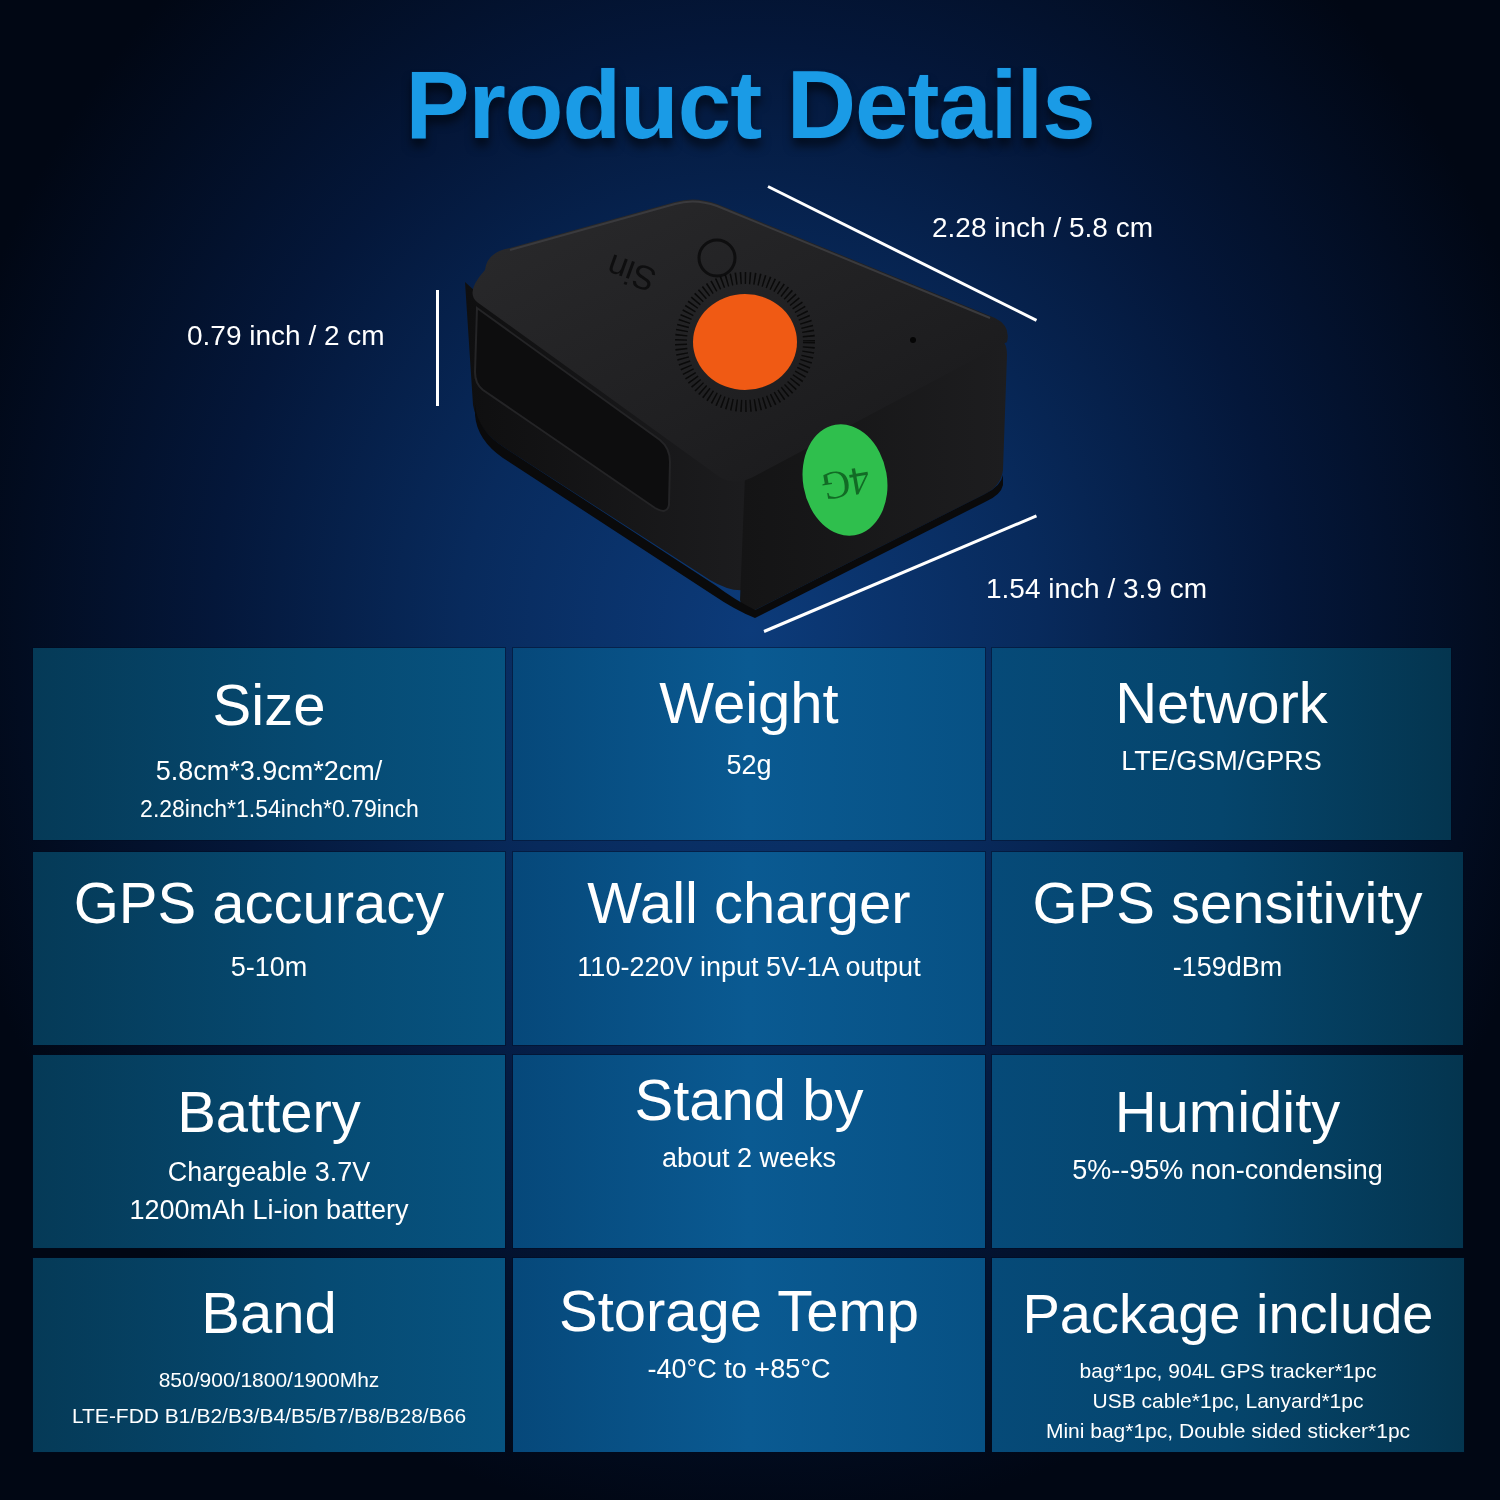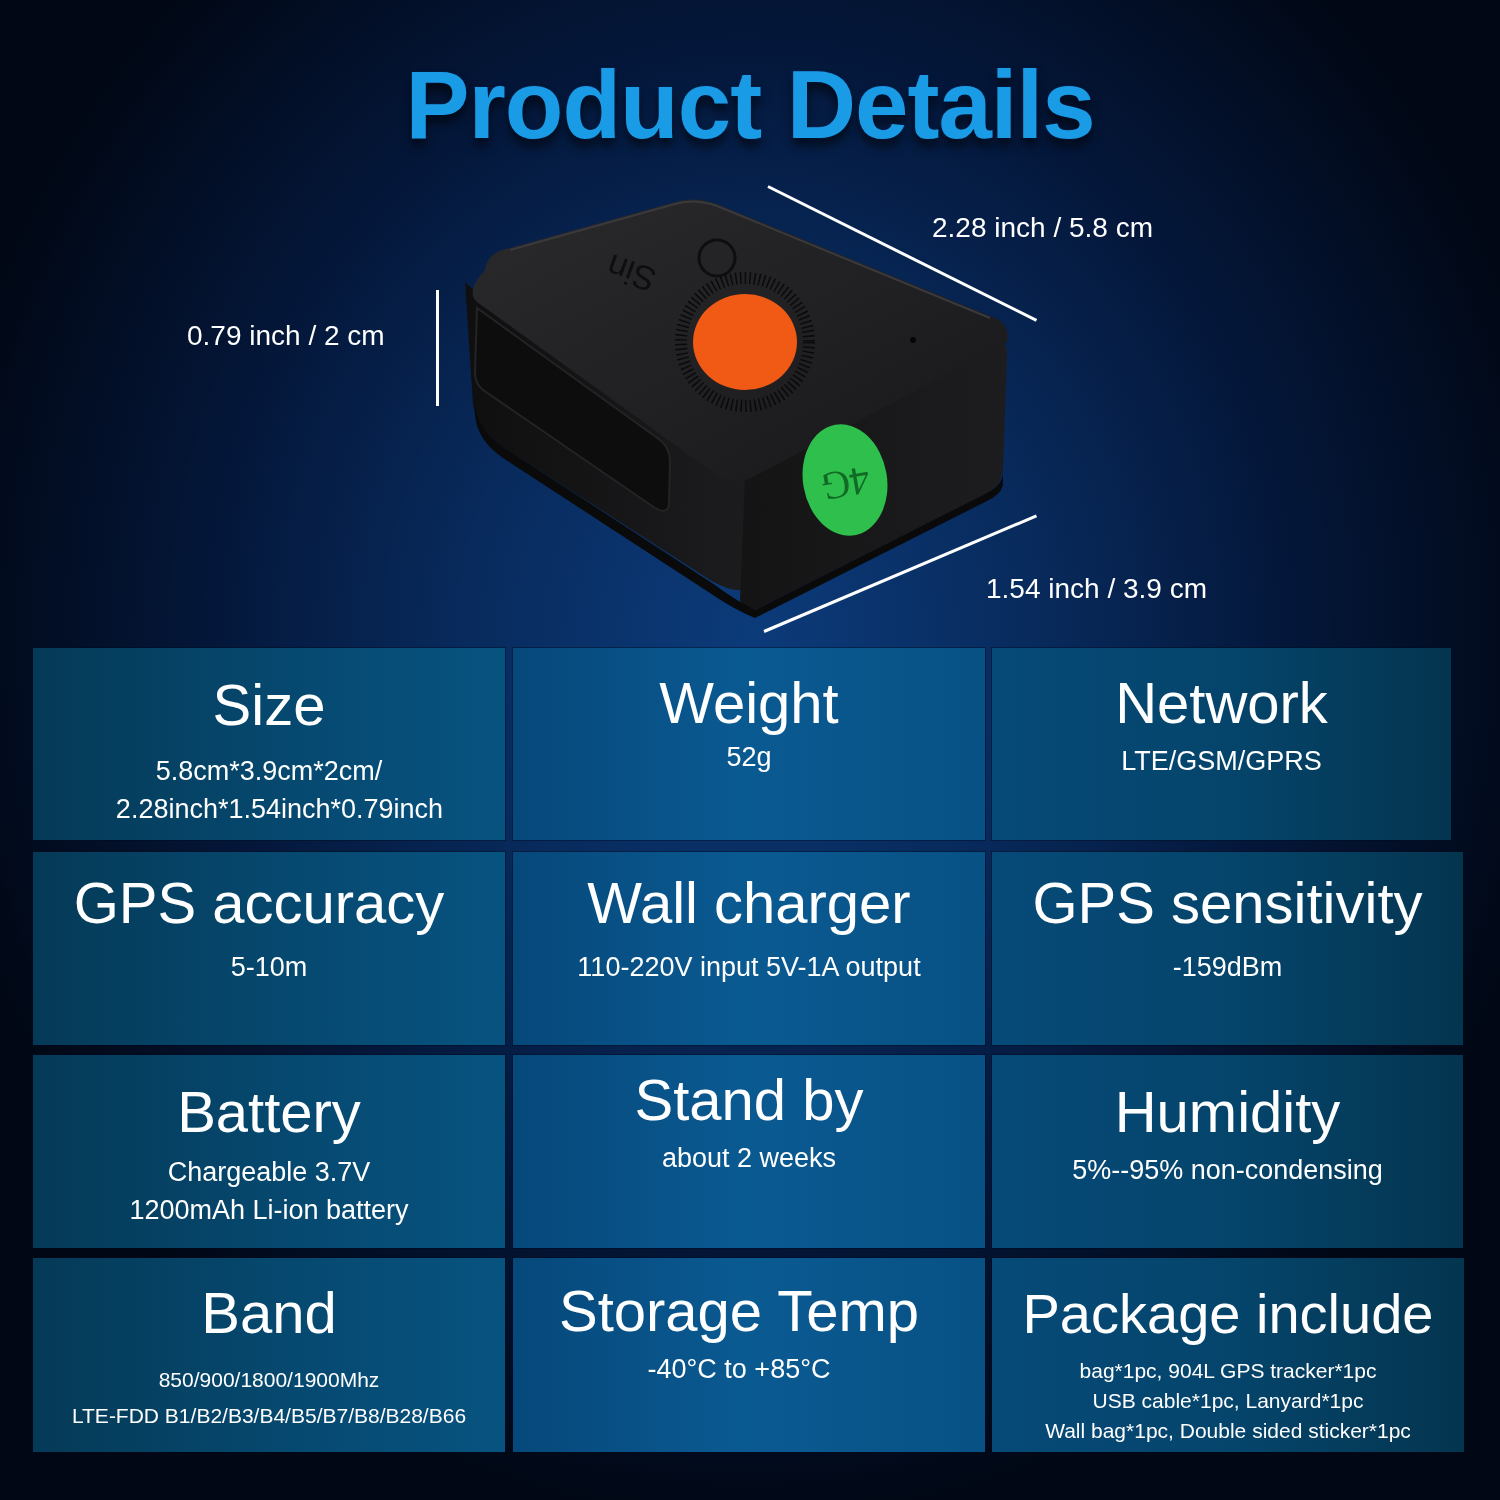--- a/index.html
+++ b/index.html
@@ -147,7 +147,7 @@
   </div>
   <div class="cell col-1" style="left:513px; top:648px; width:472px; height:192px; padding-top:26px;text-align:center;">
     <span class="cell-title">Weight</span>
-    <span class="cell-sub" style="font-size:27px; margin-top:10px;">52g</span>
+    <span class="cell-sub" style="font-size:27px; margin-top:18px;">52g</span>
   </div>
   <div class="cell col-2" style="left:992px; top:648px; width:459px; height:192px; padding-top:26px;">
     <span class="cell-title">Network</span>

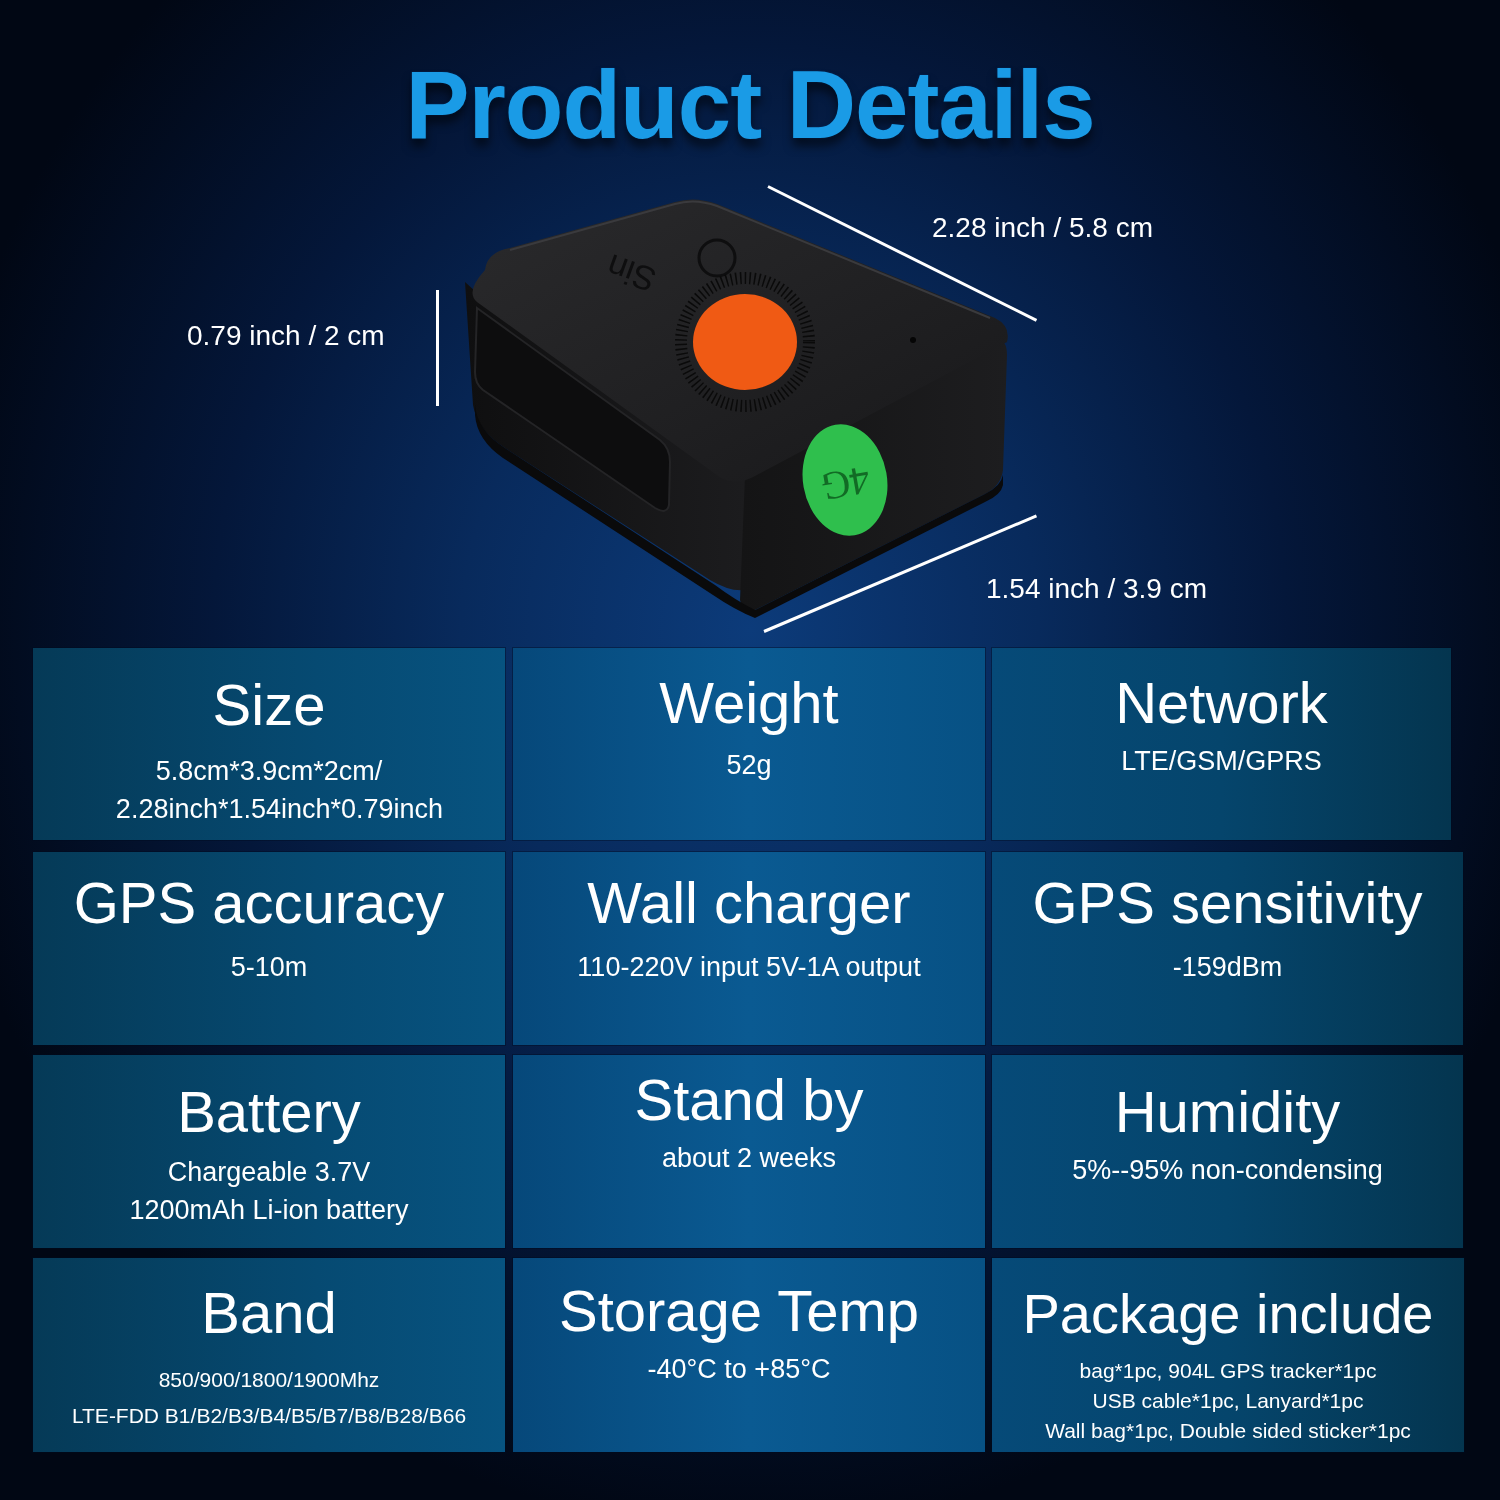--- a/index.html
+++ b/index.html
@@ -143,7 +143,7 @@
   <div class="cell col-0" style="left:33px; top:648px; width:472px; height:192px; padding-top:28px;">
     <span class="cell-title">Size</span>
     <span class="cell-sub" style="font-size:27px; margin-top:18px; line-height:38px;">5.8cm*3.9cm*2cm/</span>
-    <span class="cell-sub" style="font-size:27px; line-height:38px;margin-left:21px;">2.28inch*1.54inch*0.79inch</span>
+    <span class="cell-sub" style="font-size:23px; line-height:38px;margin-left:21px;">2.28inch*1.54inch*0.79inch</span>
   </div>
   <div class="cell col-1" style="left:513px; top:648px; width:472px; height:192px; padding-top:26px;text-align:center;">
     <span class="cell-title">Weight</span>

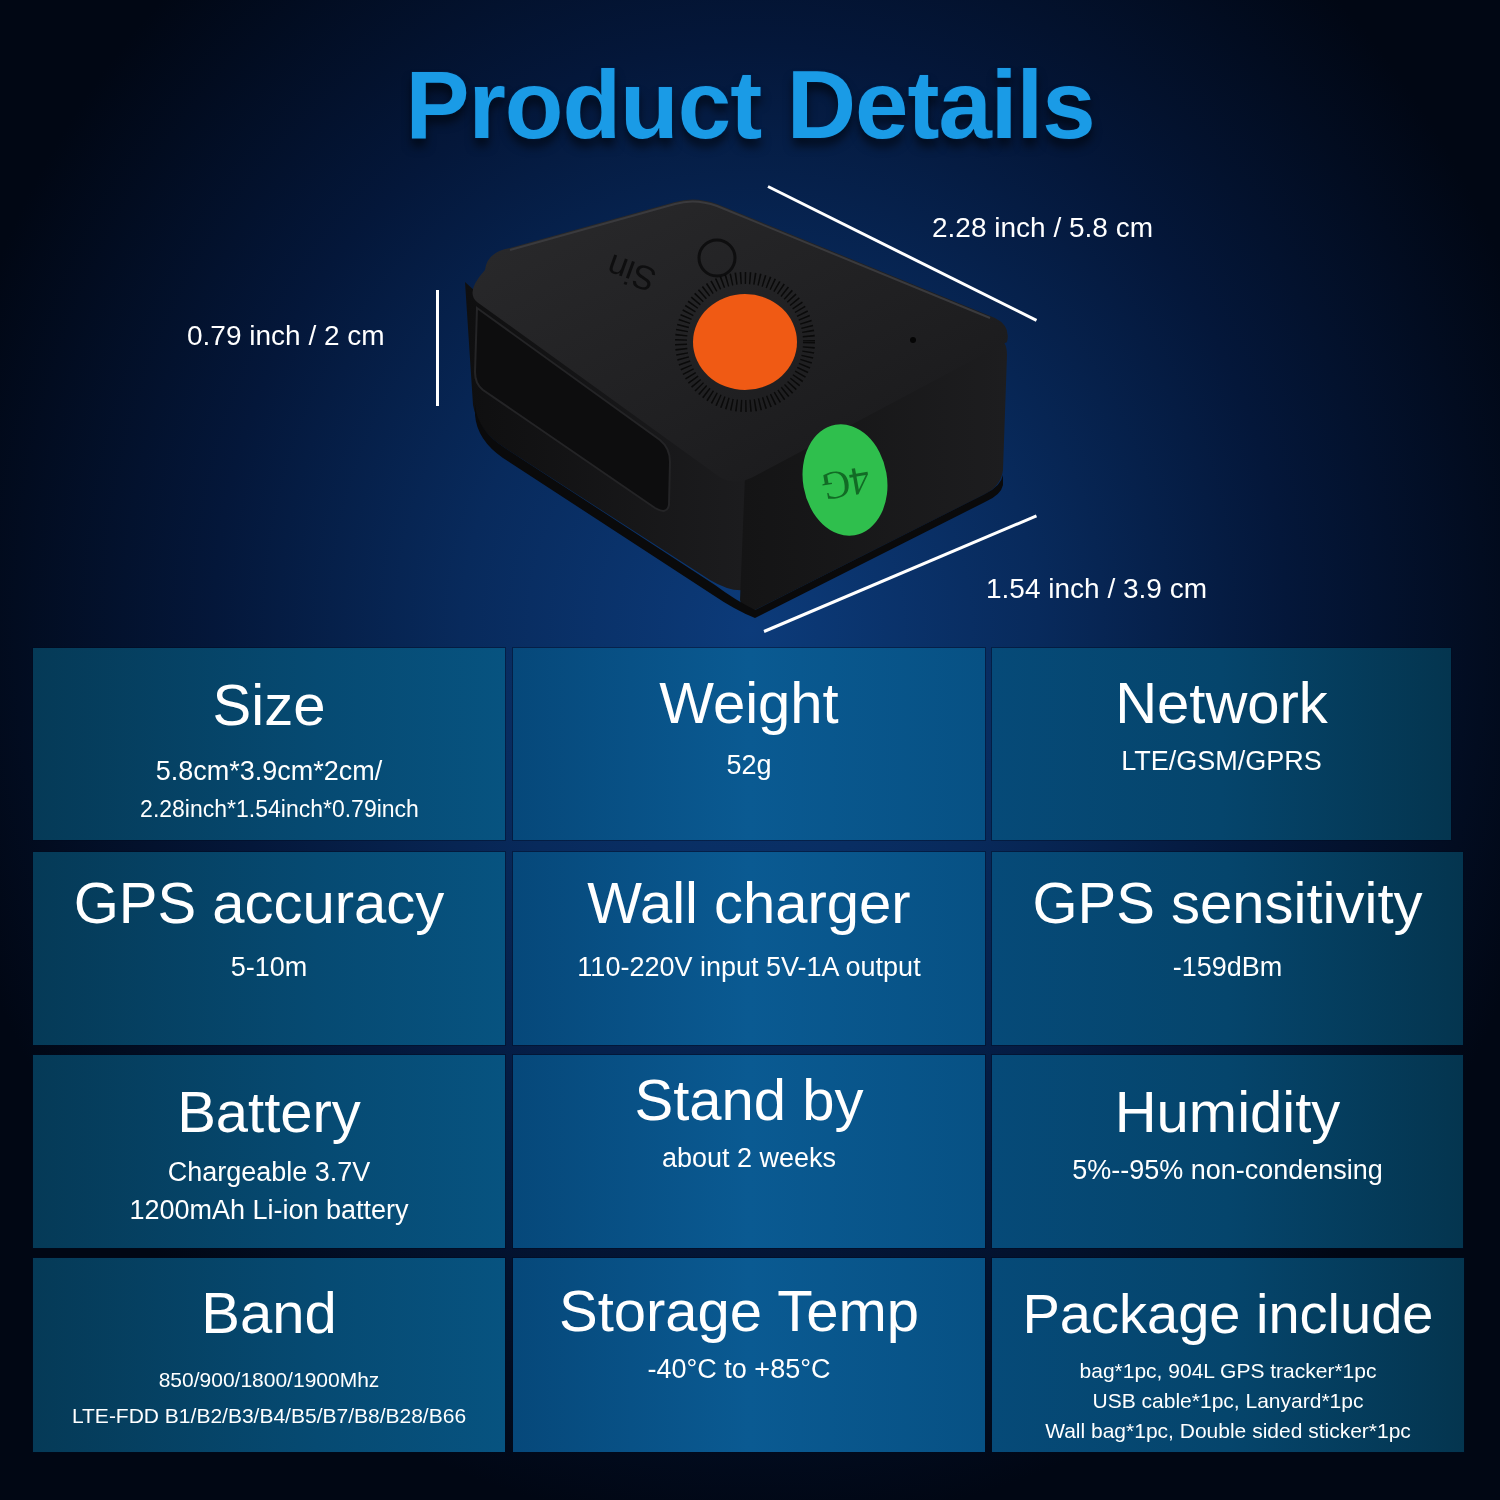--- a/index.html
+++ b/index.html
@@ -194,7 +194,7 @@
     <span class="cell-title" style="font-size:56px;">Package include</span>
     <span class="cell-sub" style="font-size:21px; margin-top:14px; line-height:30px;">bag*1pc, 904L GPS tracker*1pc</span>
     <span class="cell-sub" style="font-size:21px; line-height:30px;">USB cable*1pc, Lanyard*1pc</span>
-    <span class="cell-sub" style="font-size:21px; line-height:30px;">Wall bag*1pc, Double sided sticker*1pc</span>
+    <span class="cell-sub" style="font-size:21px; line-height:30px;">Mini bag*1pc, Double sided sticker*1pc</span>
   </div>
 </div>
 

